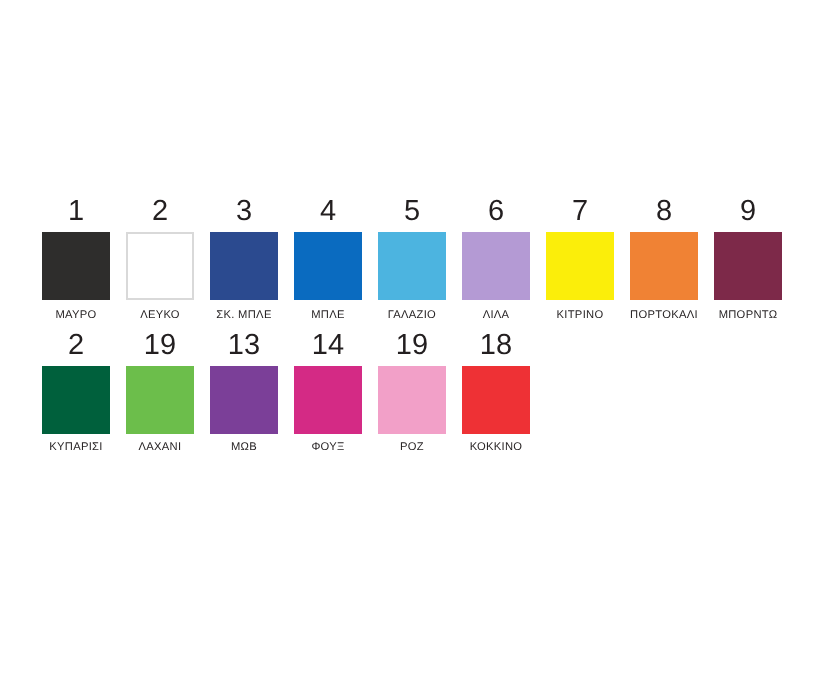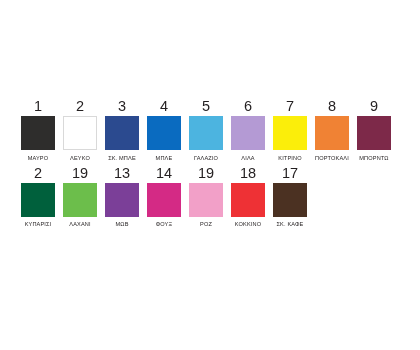--- a/index.html
+++ b/index.html
@@ -156,11 +156,6 @@
           <div class="swatch-chip" style="background-color: rgb(238, 49, 53);"></div>
           <div class="swatch-label">ΚΟΚΚΙΝΟ</div>
         </div>
-        <div class="swatch-cell">
-          <div class="swatch-number">17</div>
-          <div class="swatch-chip" style="background-color: rgb(75, 49, 34);"></div>
-          <div class="swatch-label">ΣΚ. ΚΑΦΕ</div>
-        </div>
       </div>
     </div>
 </div>

